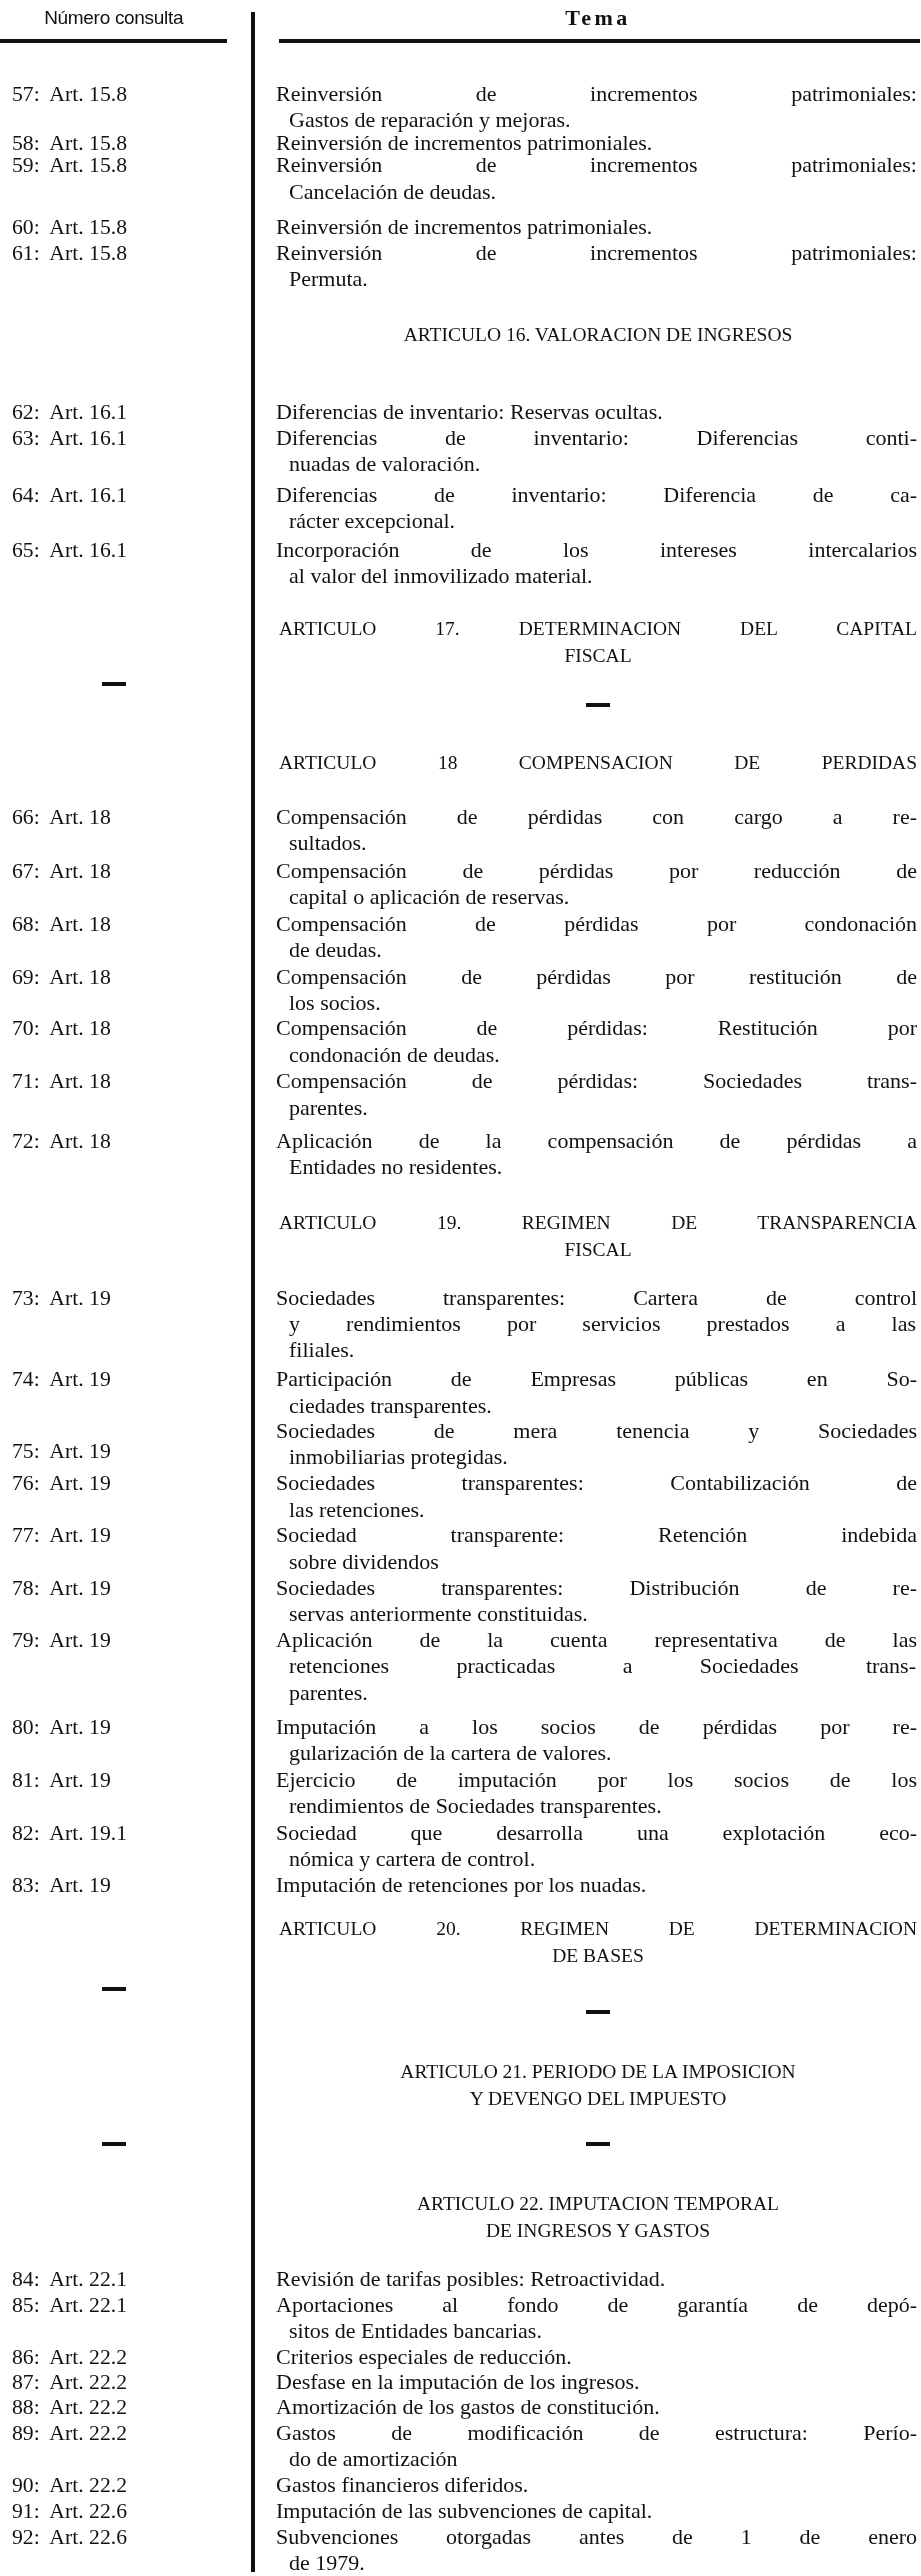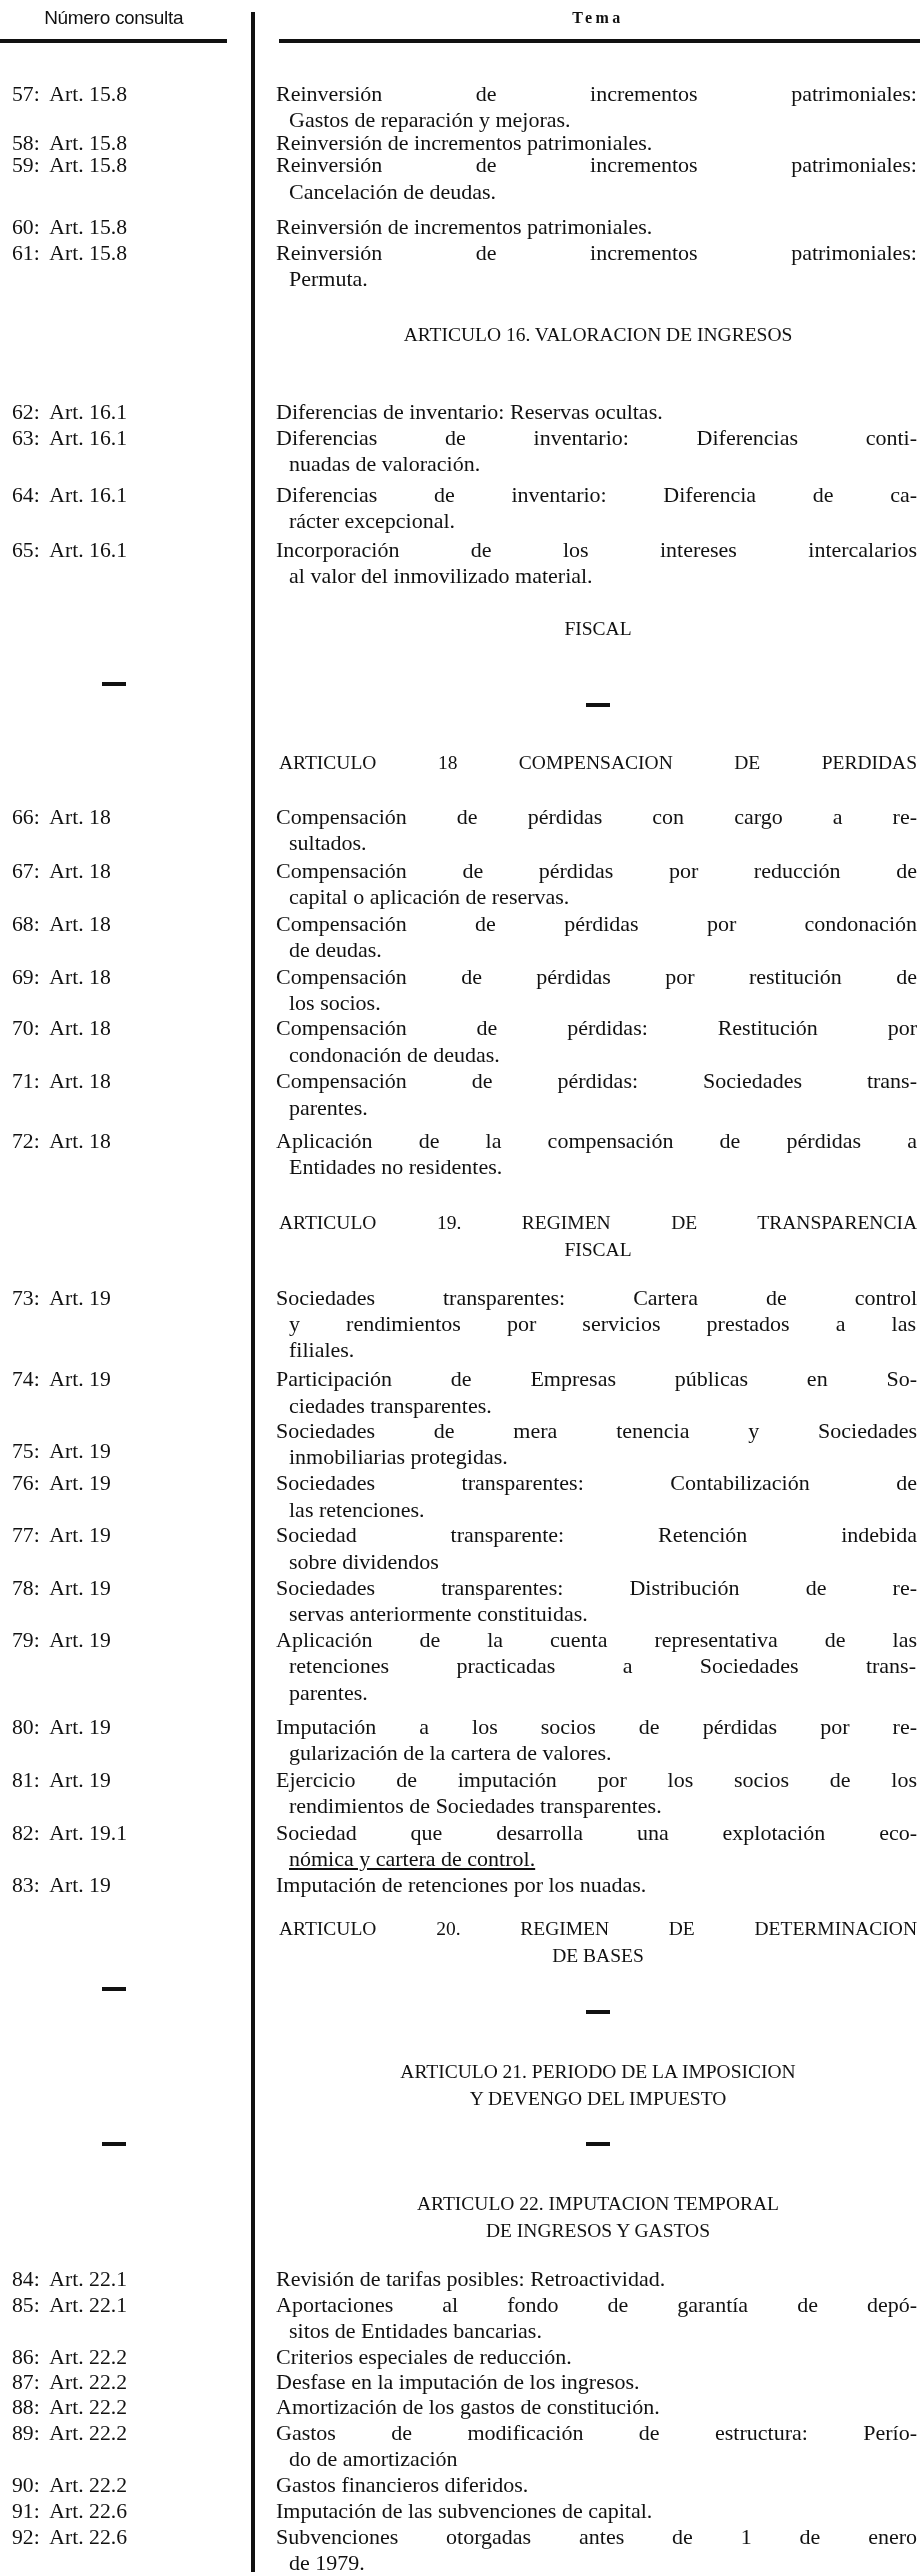--- a/index.html
+++ b/index.html
@@ -8,7 +8,7 @@
   .page { position: absolute; left: 0; top: 0; width: 822px; height: 2576px; }
   .hdr { position: absolute; top: 5.2px; font-size: 21px; line-height: 26px; }
   .hdr-left { left: 5.2px; width: 217px; text-align: center; font-family: "Liberation Sans", "DejaVu Sans", sans-serif; font-size: 19px; letter-spacing: -0.3px; }
-  .hdr-right { left: 279px; width: 638px; text-align: center; letter-spacing: 3.5px; font-weight: bold; font-size: 16px; }
+  .hdr-right { left: 279px; width: 638px; text-align: center; letter-spacing: 3.5px; font-weight: bold; font-size: 22px; }
   .rule { position: absolute; top: 39px; height: 3.5px; background: #111; }
   .rule-left { left: 0; width: 227px; }
   .rule-right { left: 279px; width: 641px; }

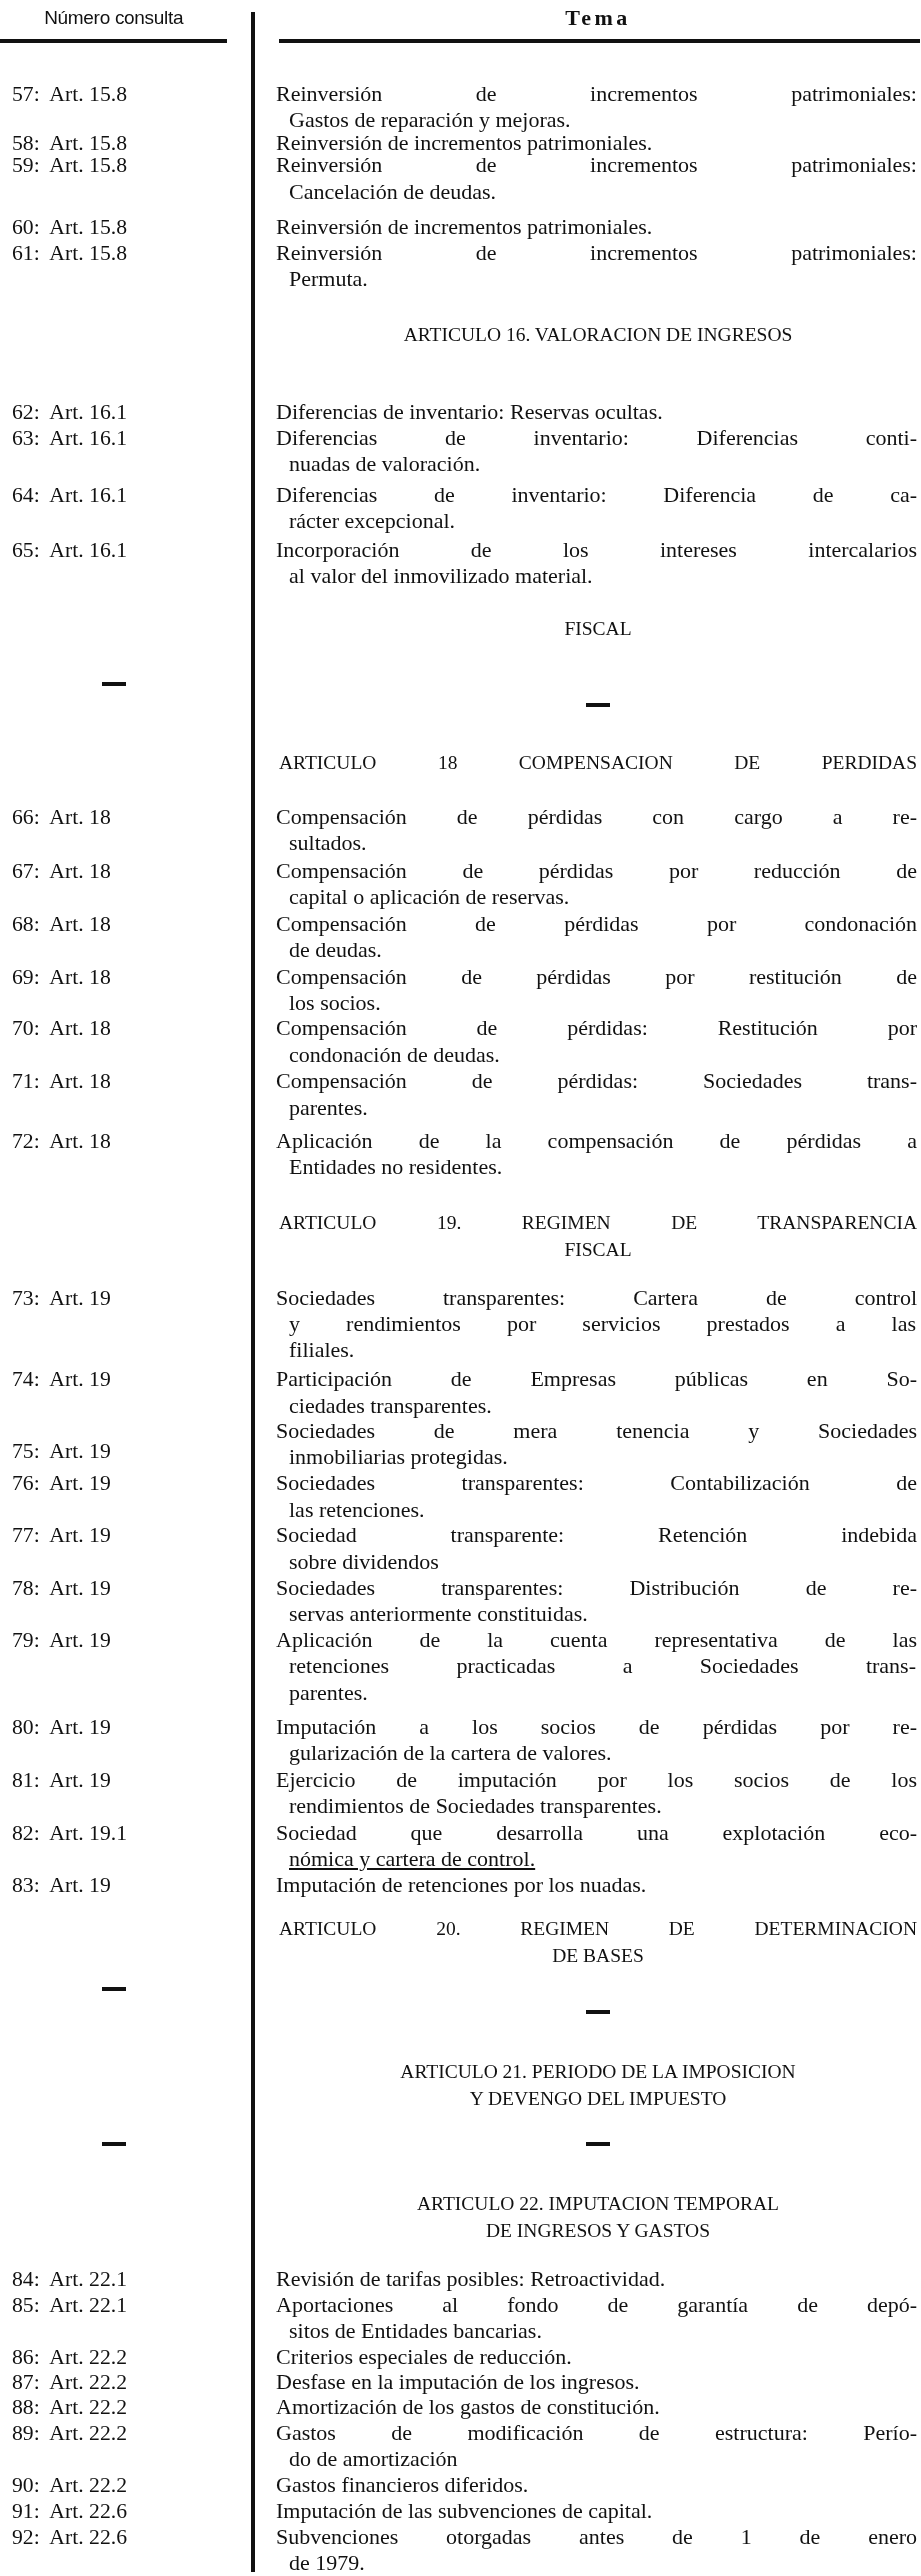--- a/index.html
+++ b/index.html
@@ -60,6 +60,7 @@
       <div class="line just" style="top: 537px;">Incorporación de los intereses intercalarios</div>
       <div class="line cont" style="top: 563px;">al valor del inmovilizado material.</div>
       <div class="heading" style="top: 615px;">
+        <span class="hl just">ARTICULO 17.  DETERMINACION DEL CAPITAL</span>
         <span class="hl">FISCAL</span>
       </div>
       <div class="dash" style="top: 682px; left: 102px;"></div>

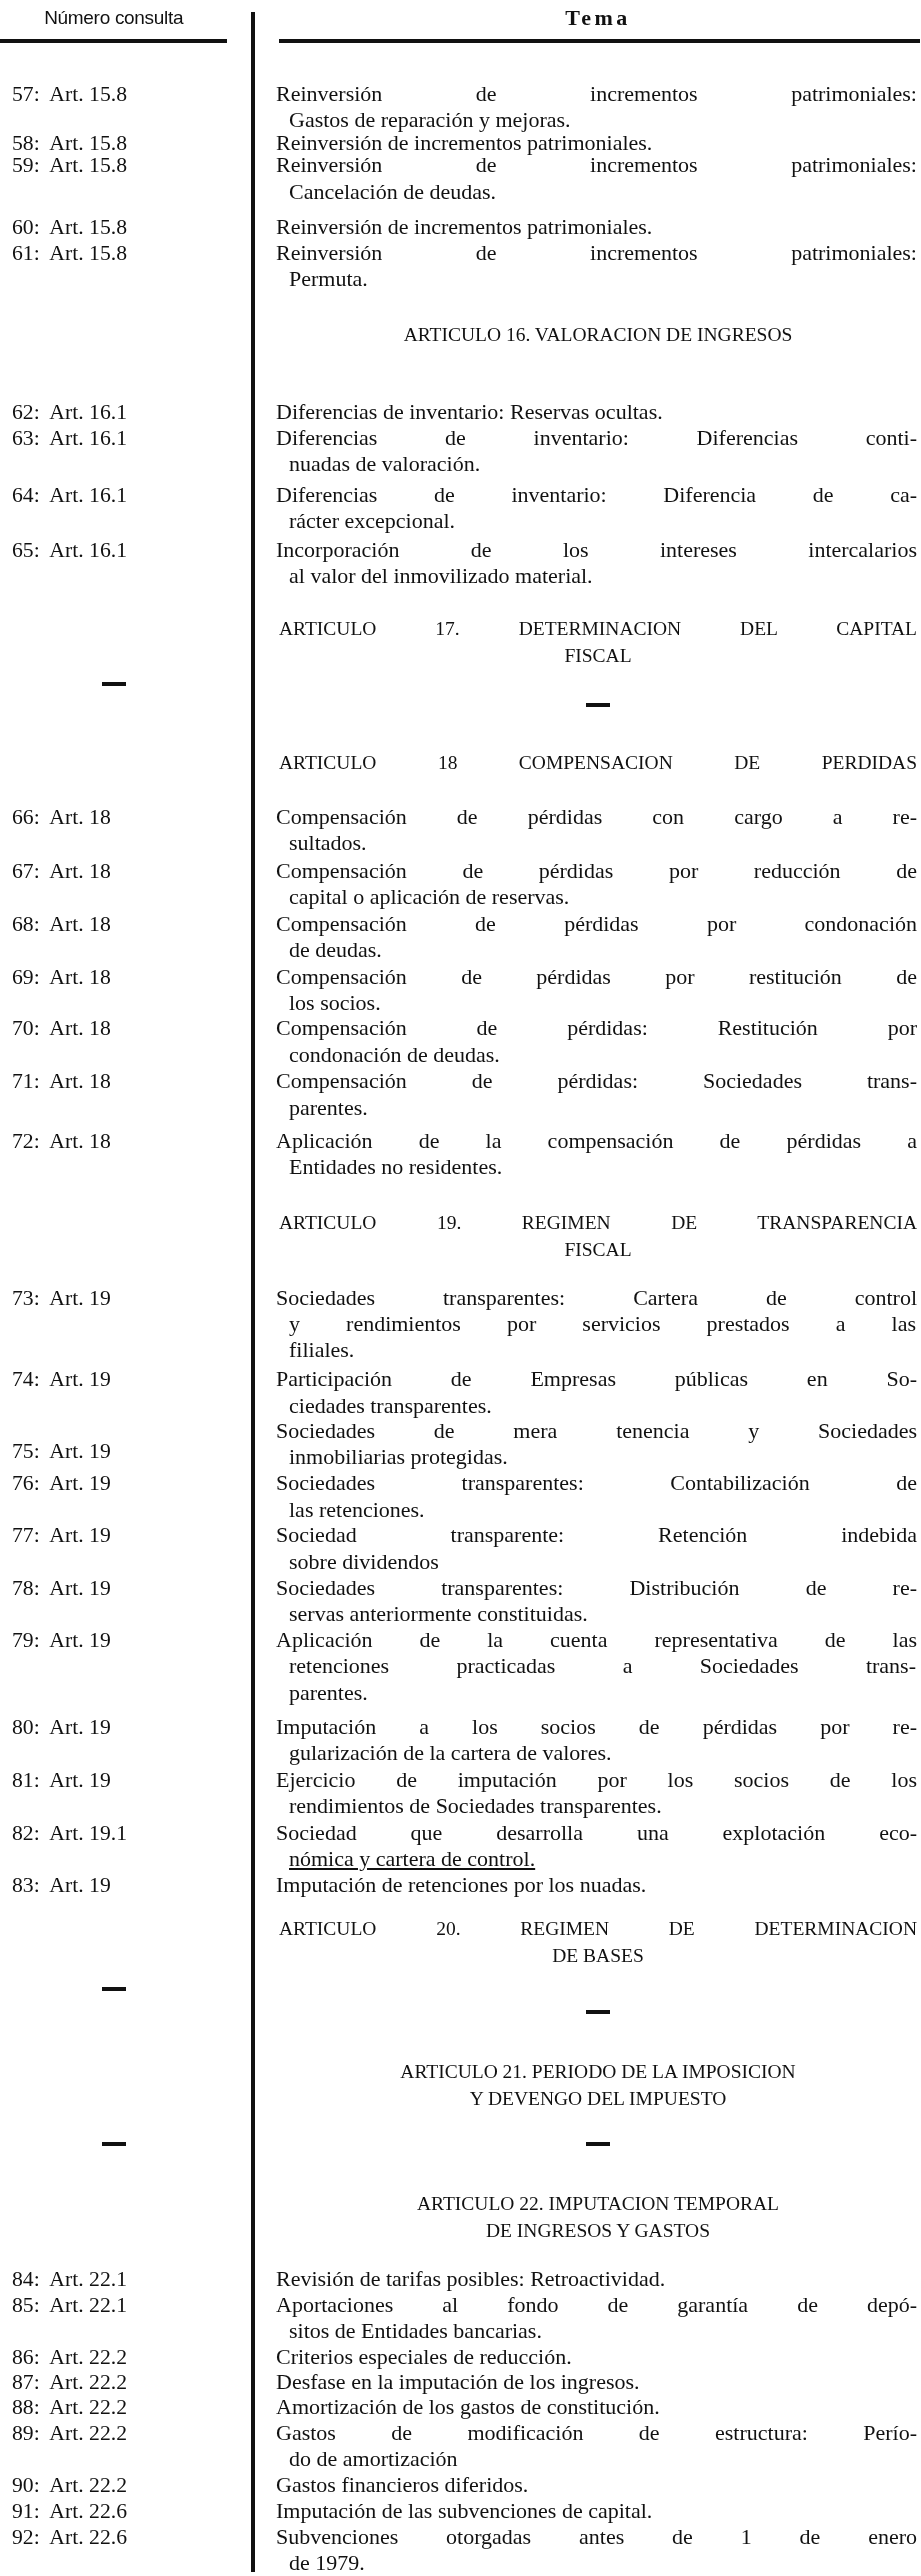--- a/index.html
+++ b/index.html
@@ -124,7 +124,7 @@
       <div class="line cont" style="top: 1793px;">rendimientos de Sociedades transparentes.</div>
       <div class="num" style="top: 1820px;">82:  Art. 19.1</div>
       <div class="line just" style="top: 1820px;">Sociedad que desarrolla una explotación eco-</div>
-      <div class="line cont" style="top: 1846px; text-decoration: underline;">nómica y cartera de control.</div>
+      <div class="line cont" style="top: 1846px;">nómica y cartera de control.</div>
       <div class="num" style="top: 1872px;">83:  Art. 19</div>
       <div class="line" style="top: 1872px;">Imputación de retenciones por los nuadas.</div>
       <div class="heading" style="top: 1915px;">

